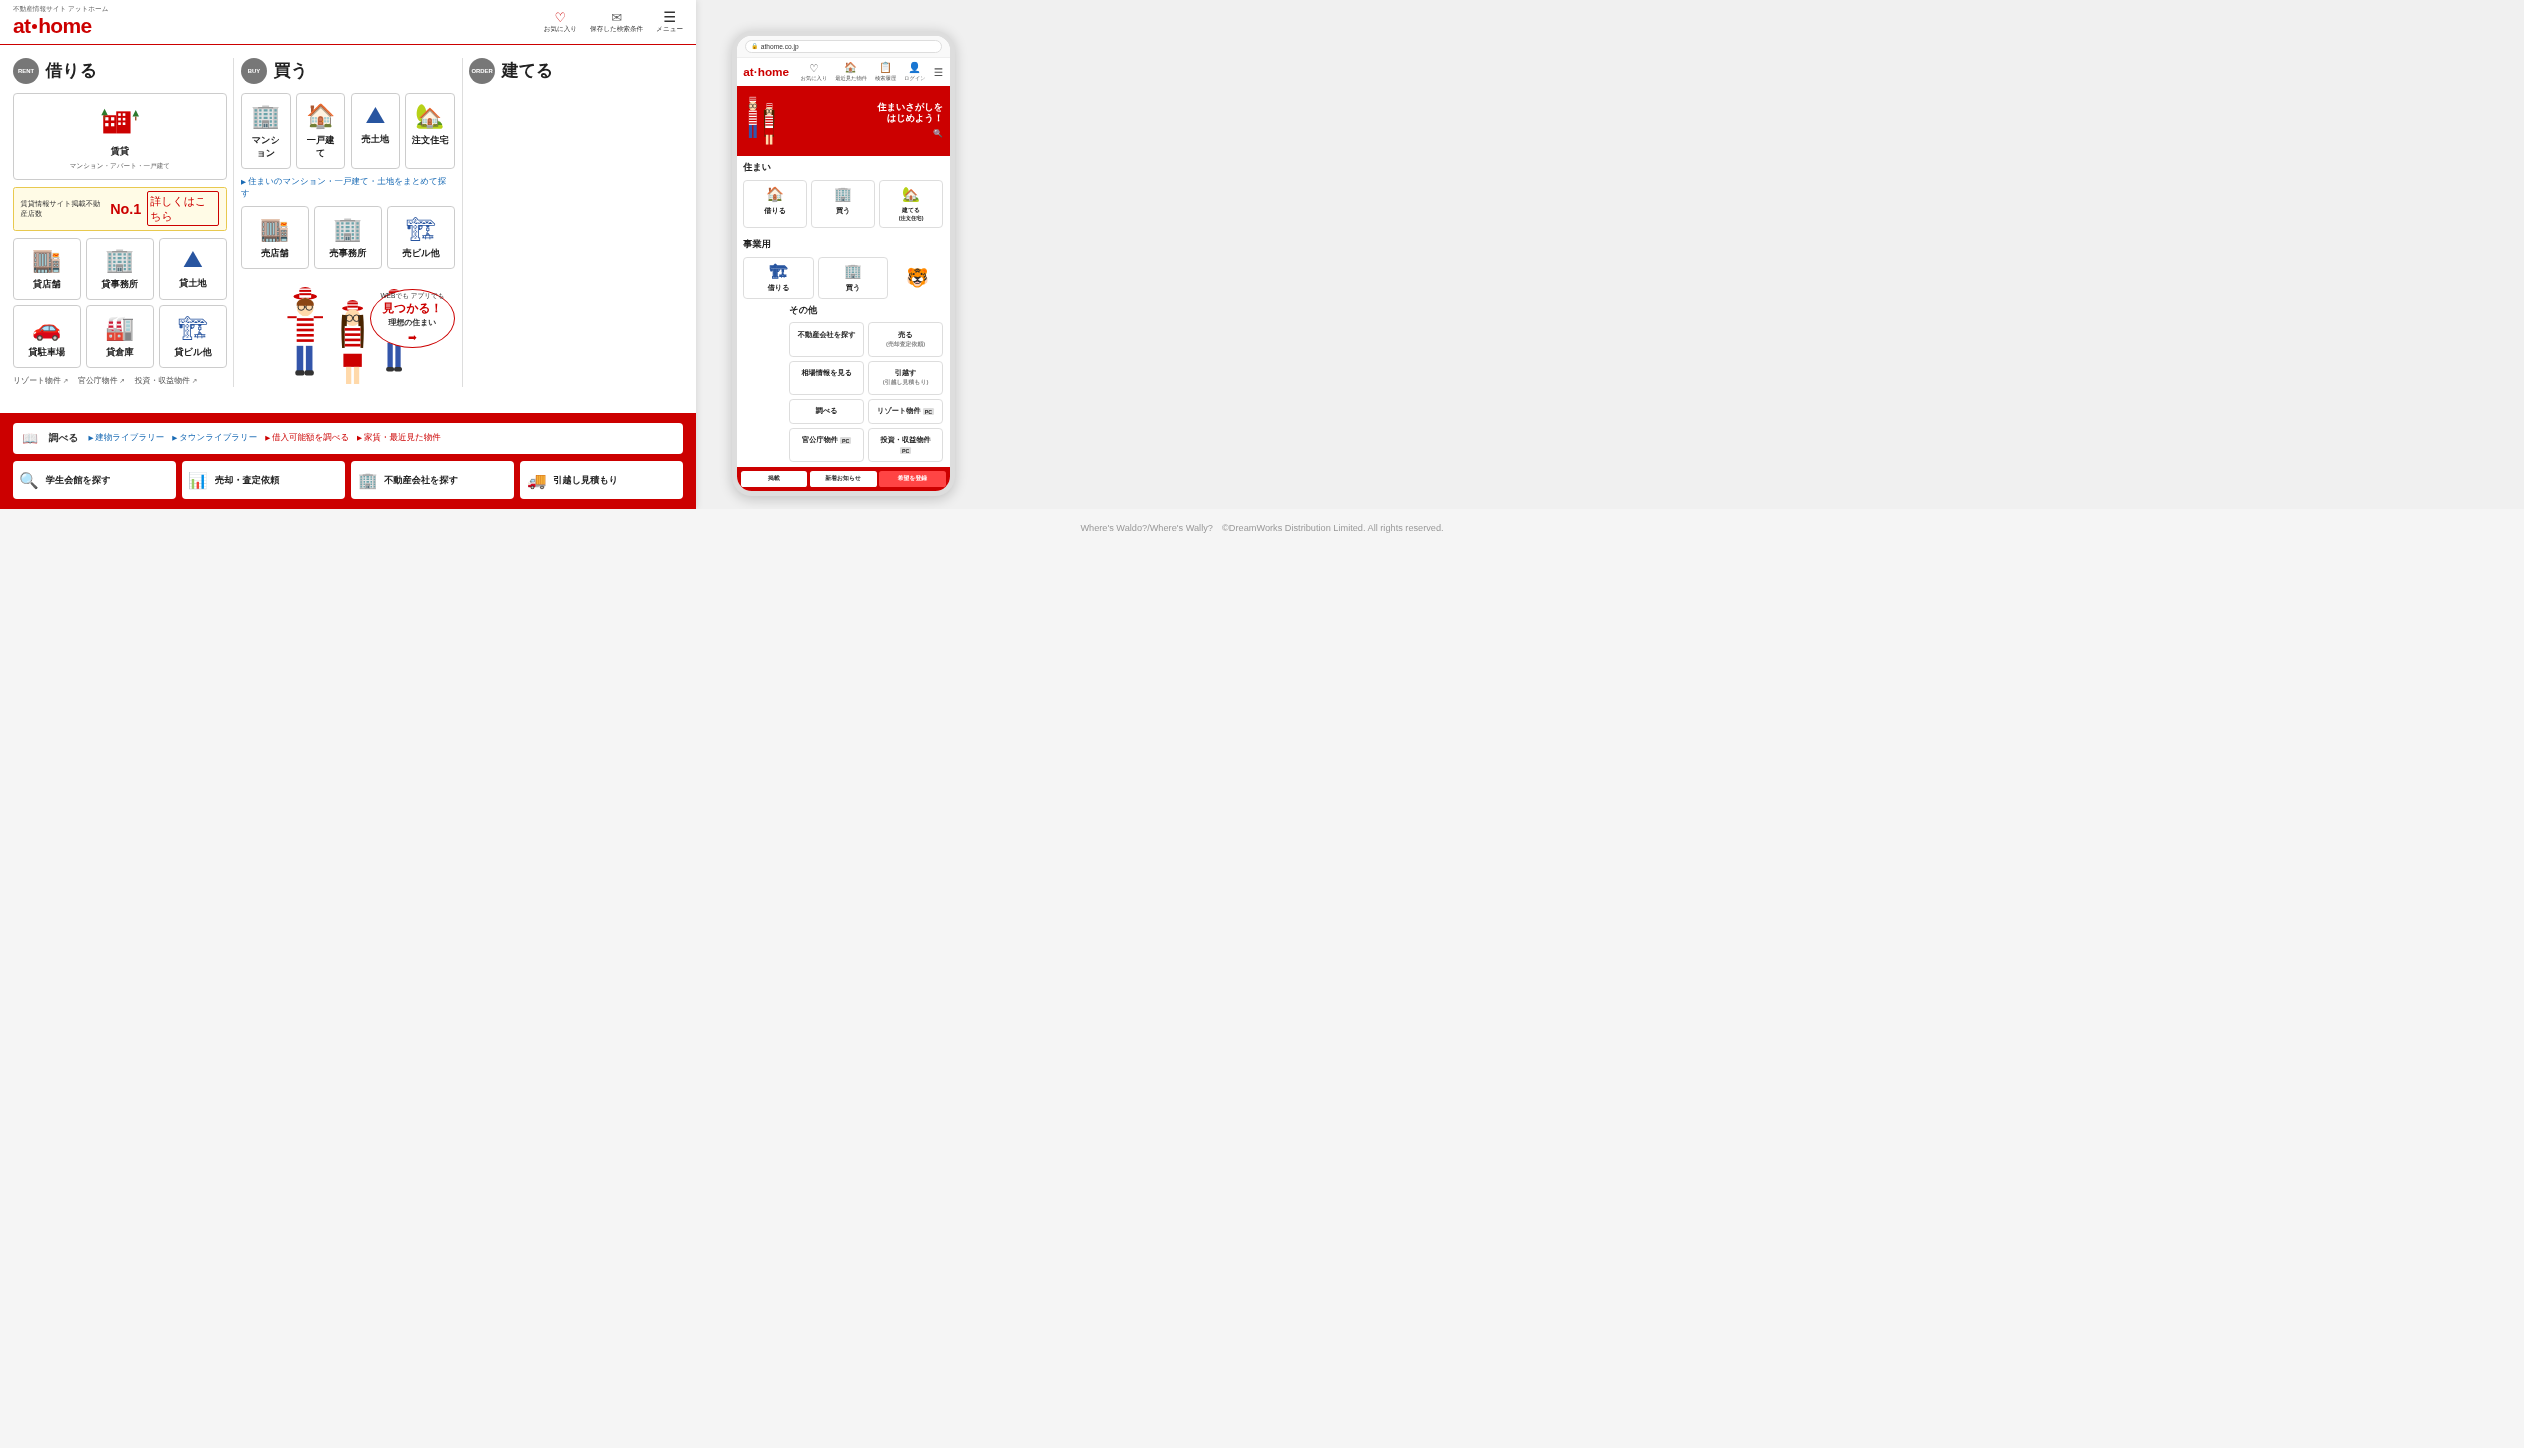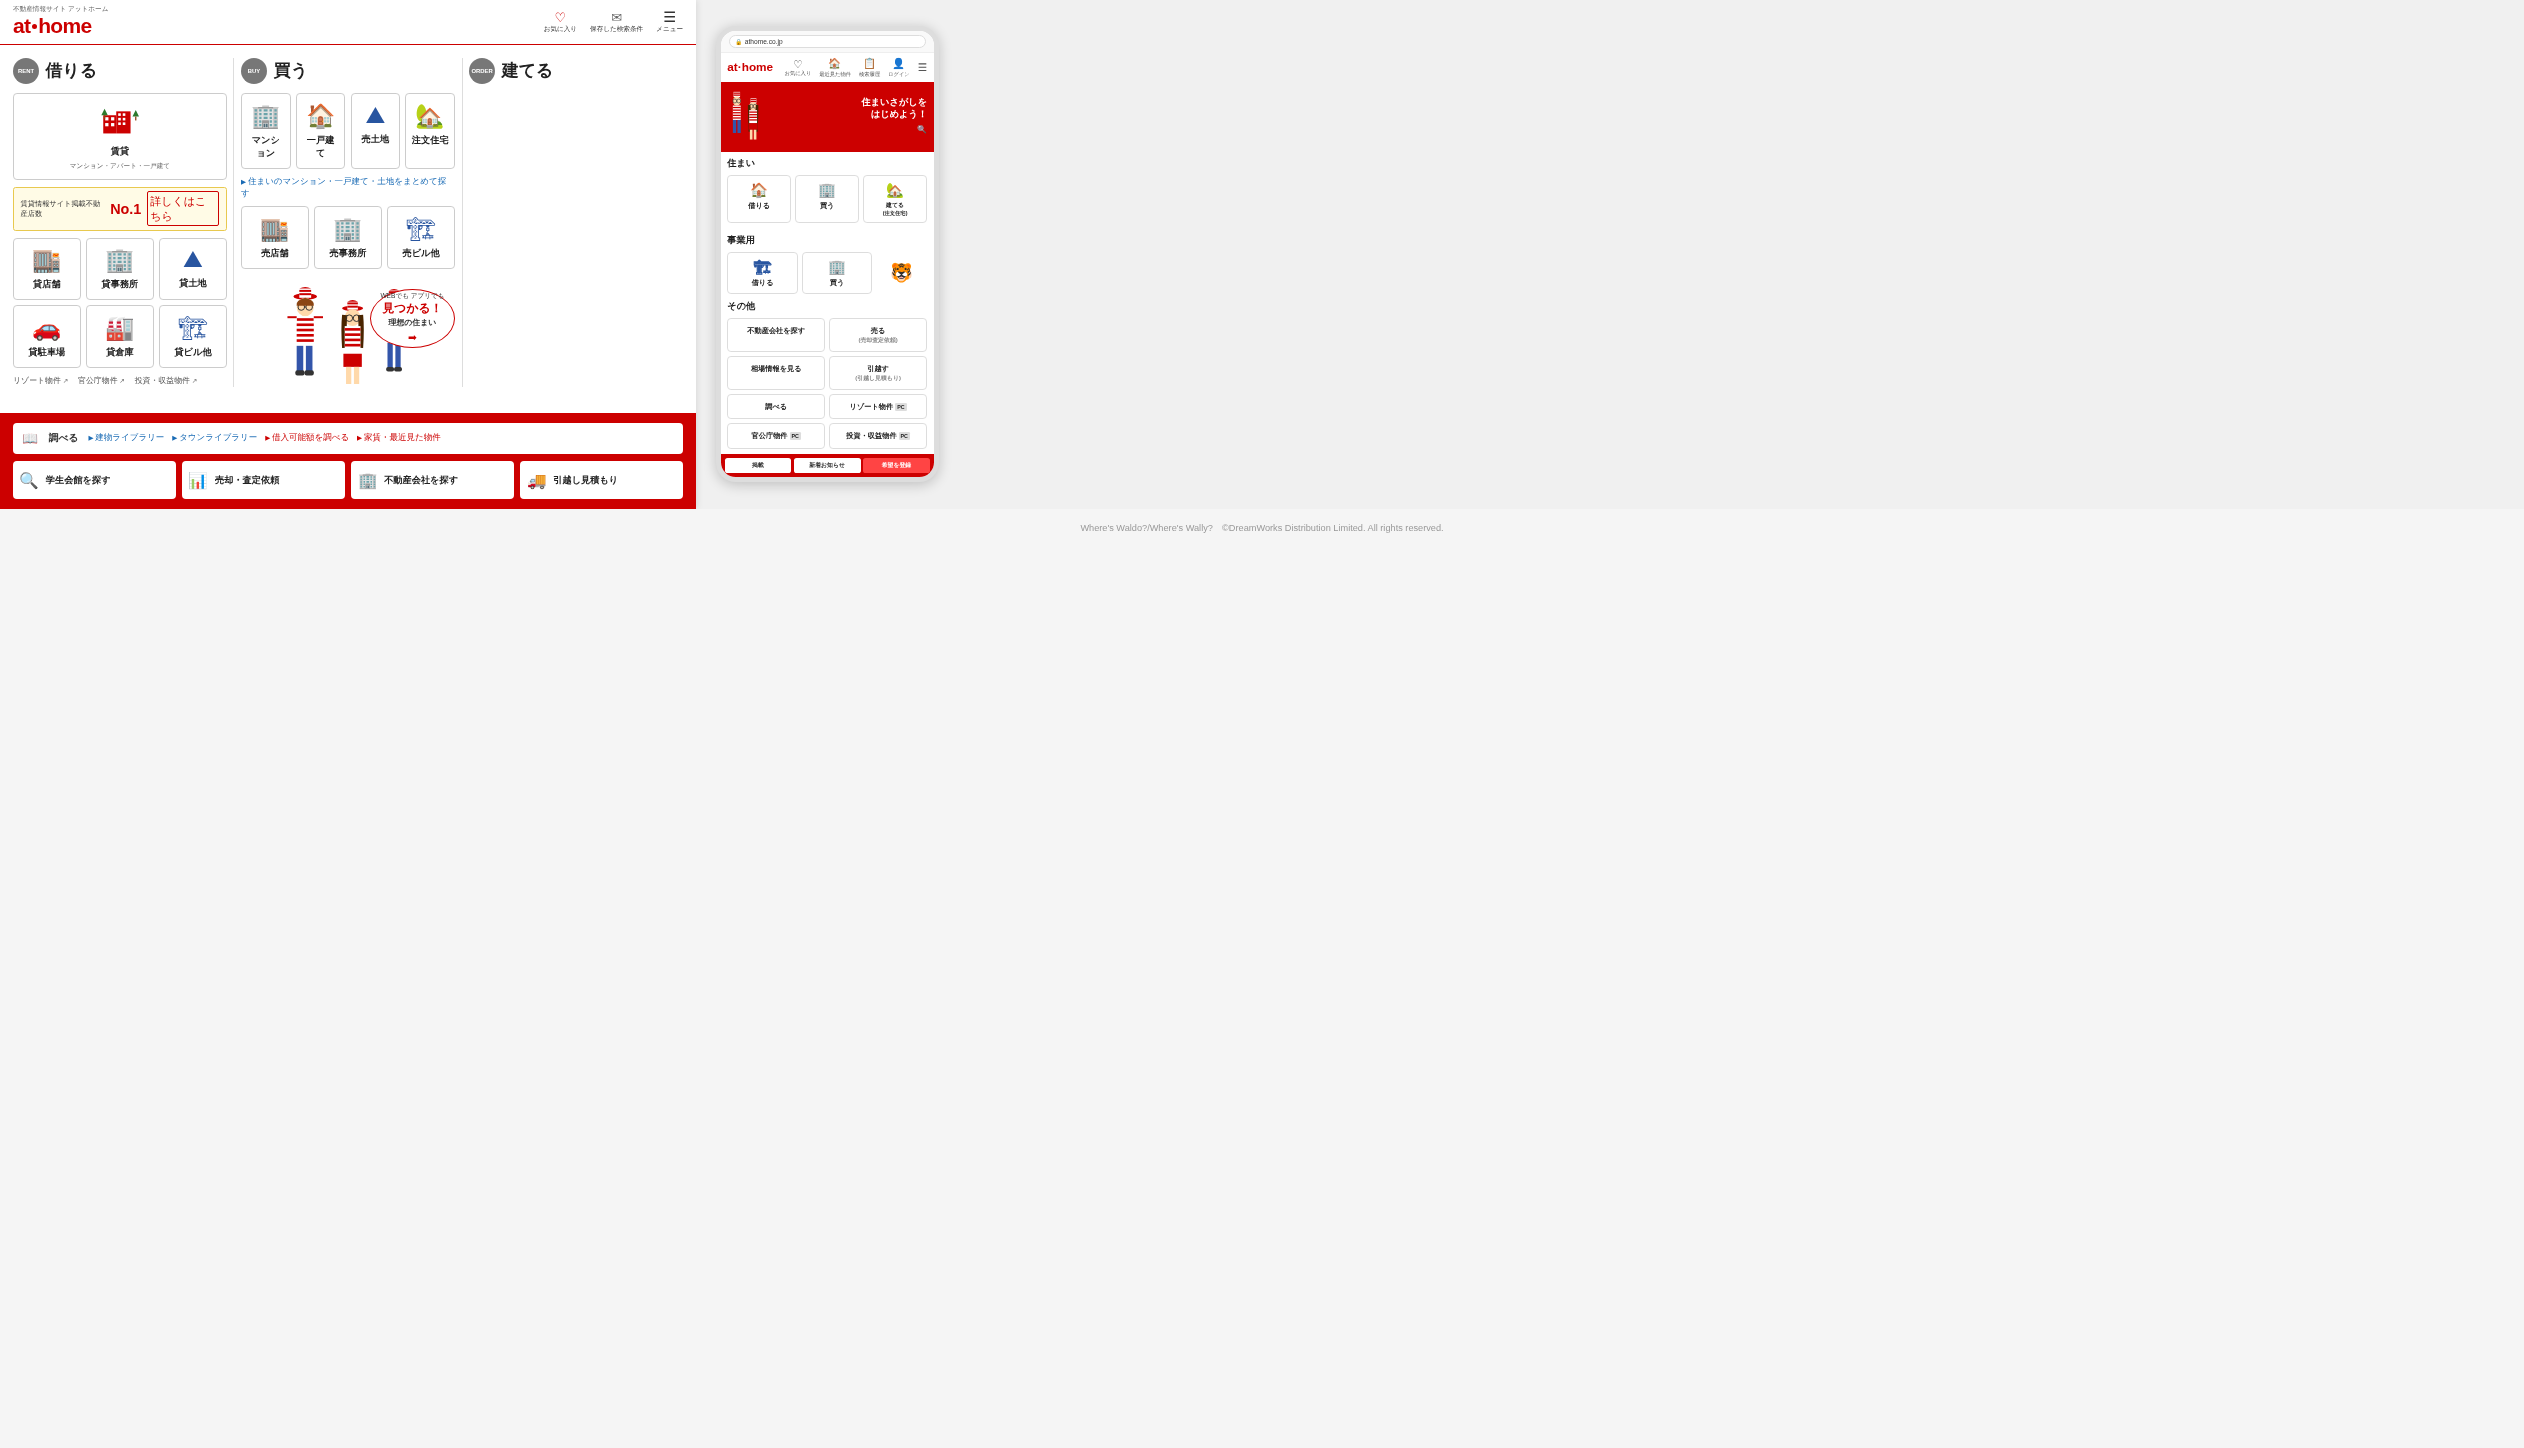--- a/index.html
+++ b/index.html
@@ -284,8 +284,8 @@
     .page-wrapper {
       display: flex;
       flex-direction: row;
-      align-items: center;
-      gap: 0;
+      align-items: flex-end;
+      gap: 16px;
       background: #f0f0f0;
     }
     .desktop-wrapper {

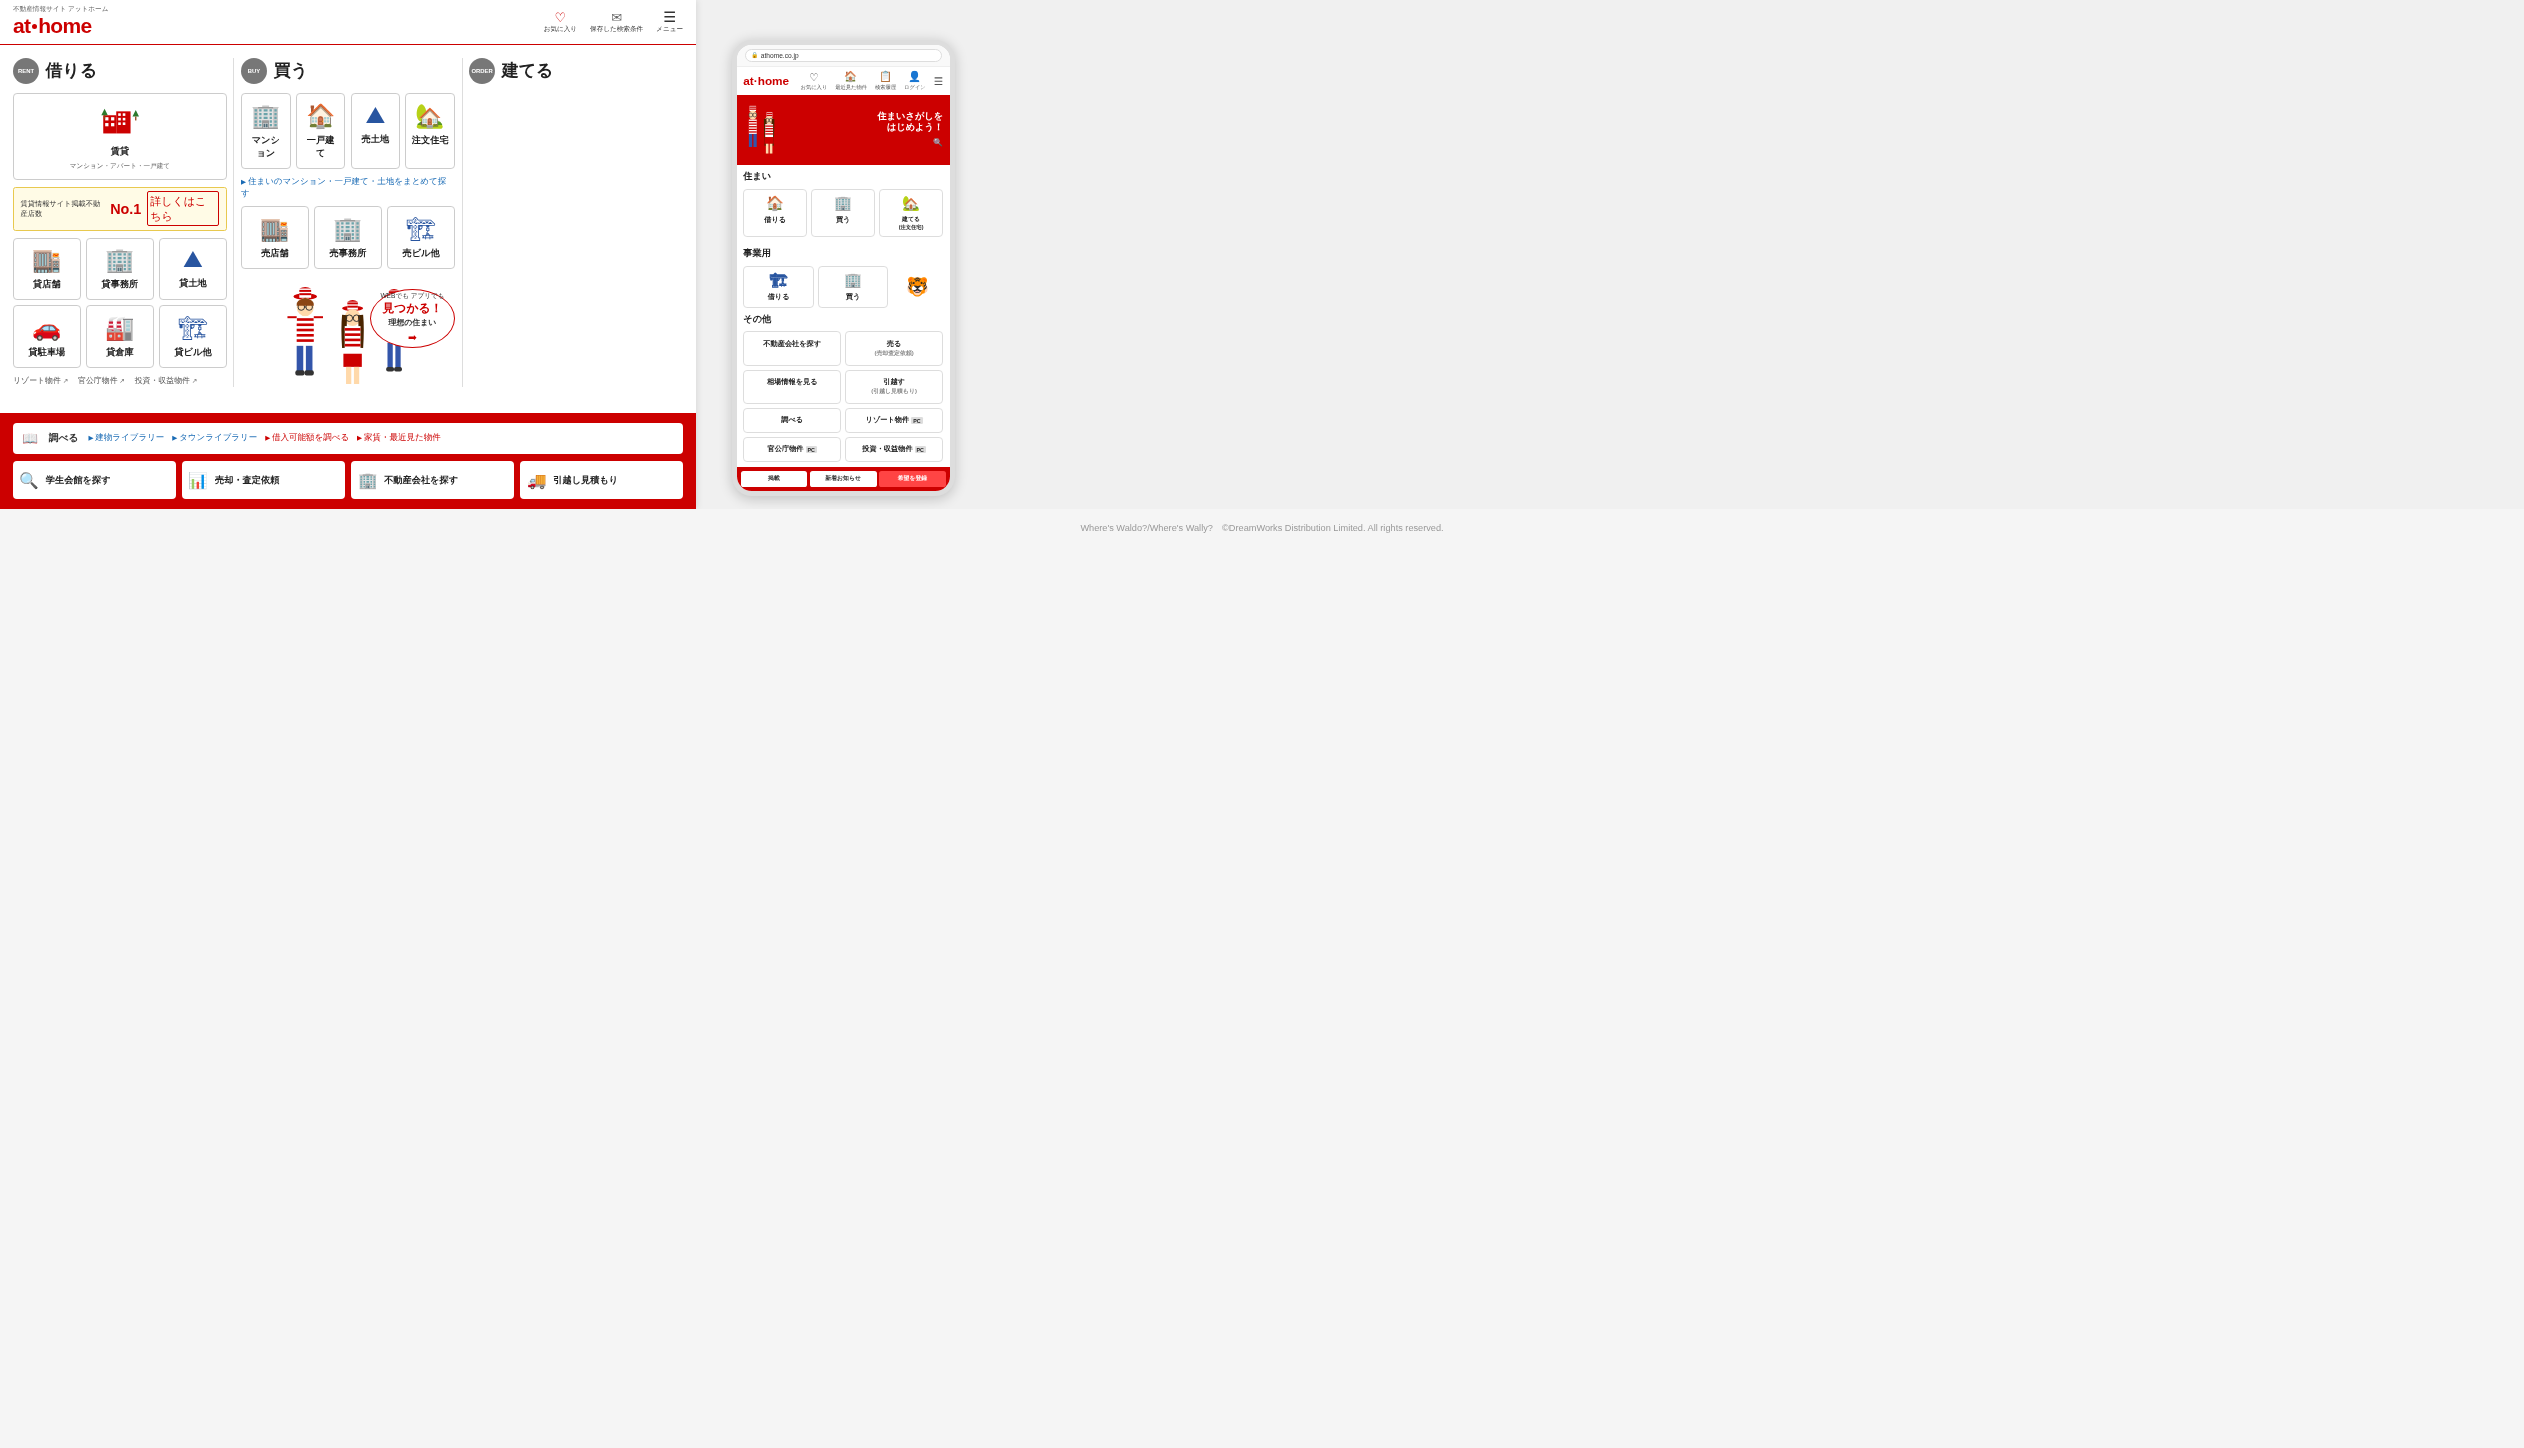--- a/index.html
+++ b/index.html
@@ -886,7 +886,7 @@
         </div>
       </div>
 
-      <div class="phone-section" style="padding-top:0;">
+      <div class="phone-section" style="padding-top:0;margin-left:46px;">
         <div class="phone-section-title">その他</div>
         <div class="phone-other-grid">
           <div class="phone-other-btn">

